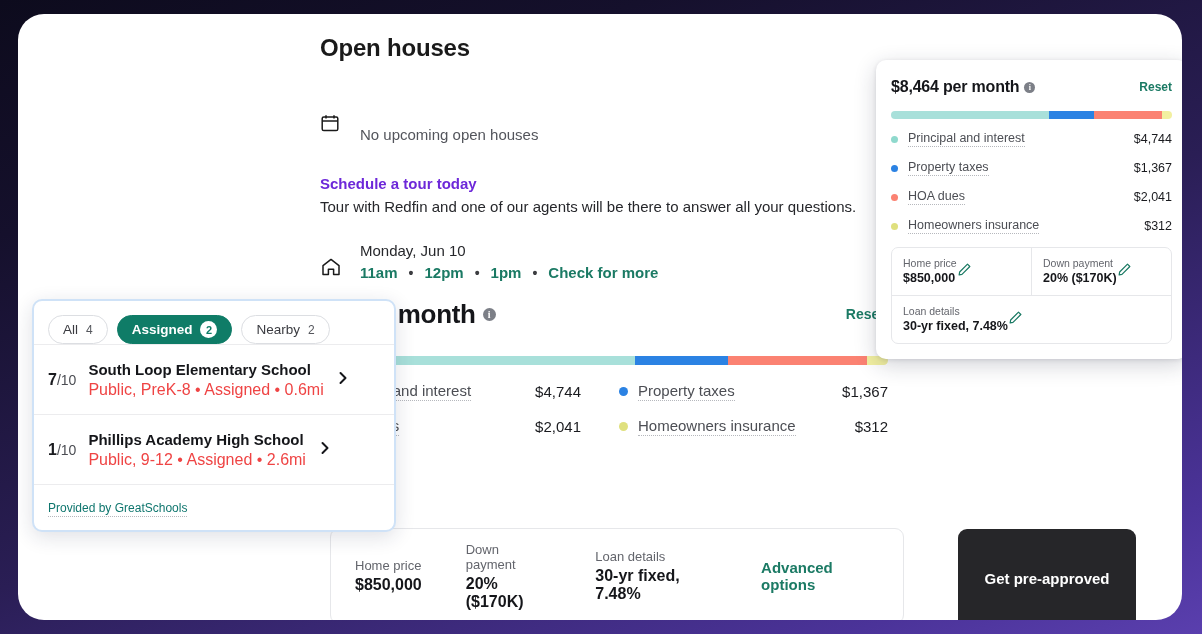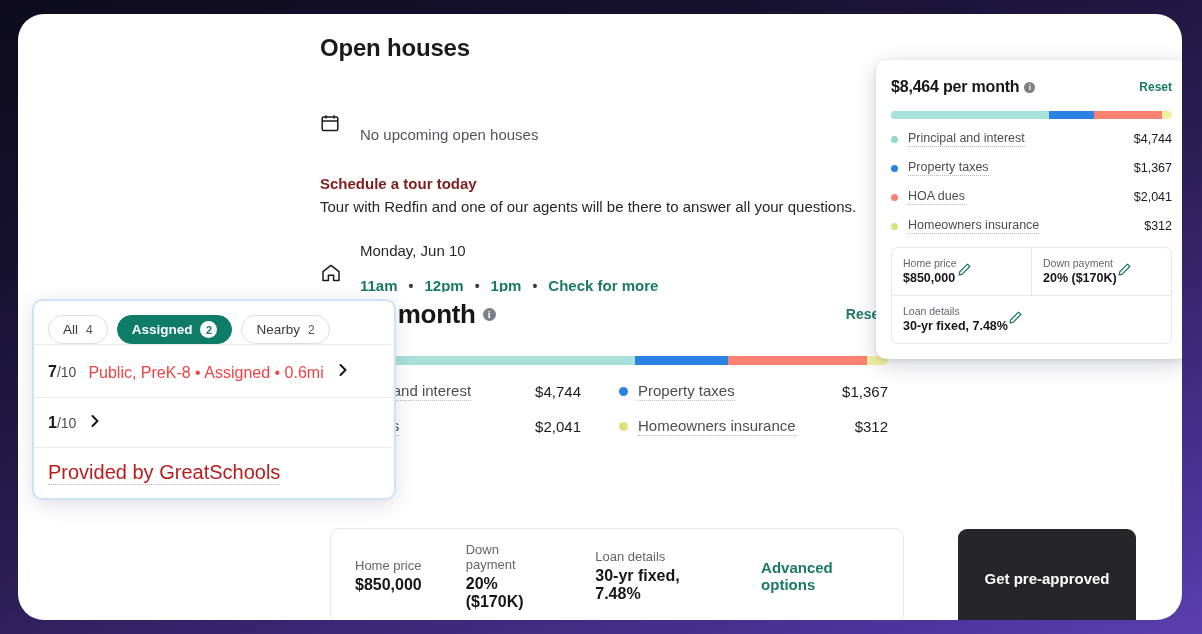--- a/index.html
+++ b/index.html
@@ -58,7 +58,7 @@
     margin-top: 32px;
     font-size: 15px;
     font-weight: bold;
-    color: #7f1d1d;
+    color: #6d28d9;
   }
   #schedule-tour-sub {
     margin-top: 6px;

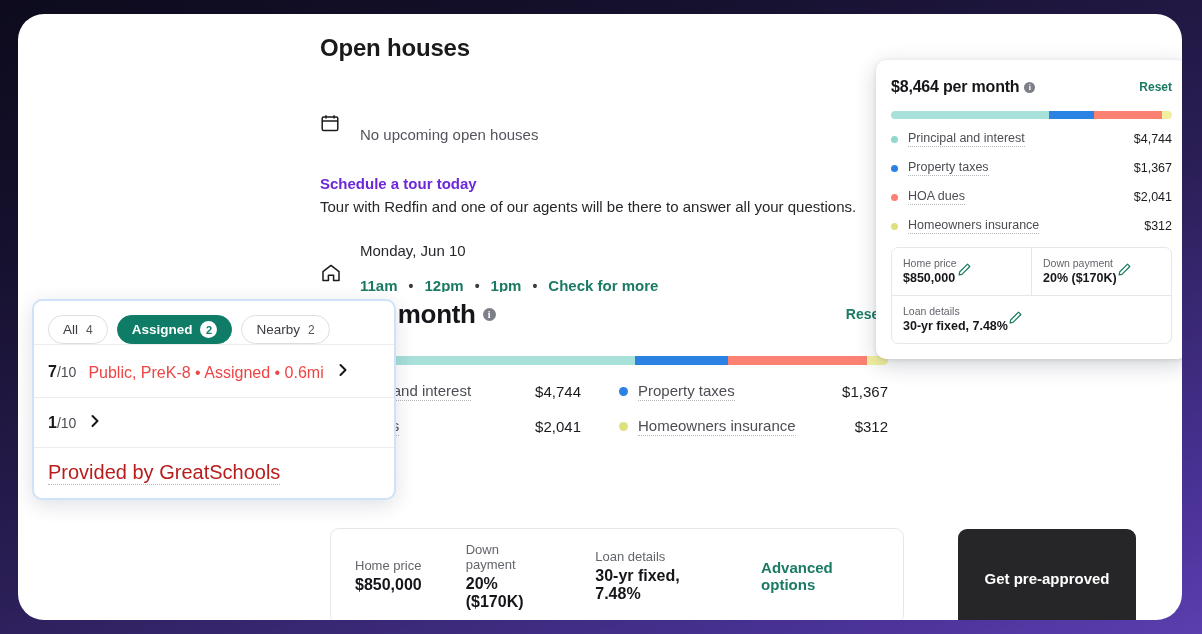--- a/index.html
+++ b/index.html
@@ -79,7 +79,7 @@
     color: #26272b;
   }
   #tour-times {
-    margin-top: 18px;
+    margin-top: 5px;
     display: flex;
     align-items: center;
     gap: 11px;

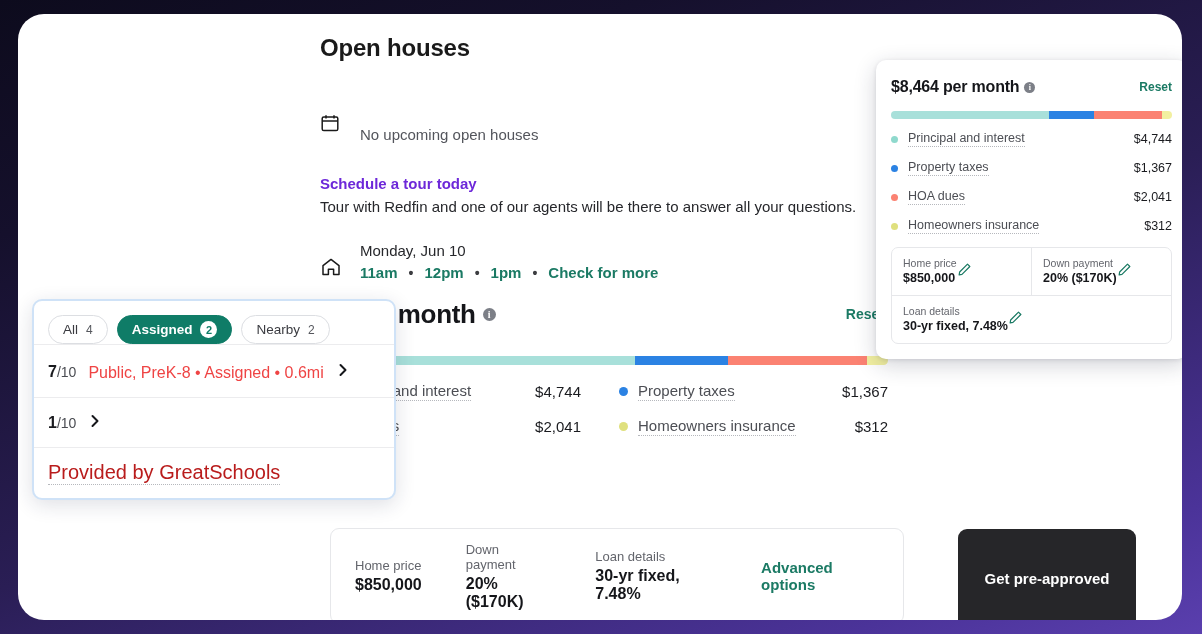--- a/index.html
+++ b/index.html
@@ -518,6 +518,7 @@
         <b>7</b><span>/10</span>
       </div>
       <div>
+        <div class="school-name">South Loop Elementary School</div>
         <div class="school-meta">Public, PreK-8 • Assigned • 0.6mi</div>
       </div>
       <span>

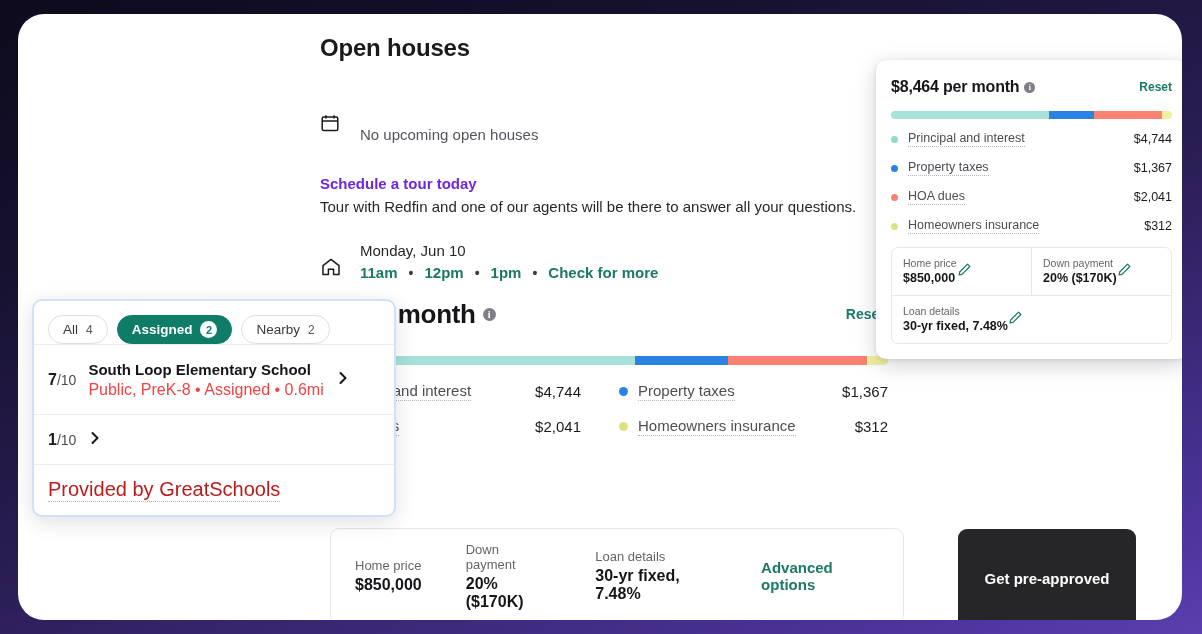--- a/index.html
+++ b/index.html
@@ -532,6 +532,10 @@
       <div class="school-rating">
         <b>1</b><span>/10</span>
       </div>
+      <div>
+        <div class="school-name">Phillips Academy High School</div>
+        <div class="school-meta">Public, 9-12 • Assigned • 2.6mi</div>
+      </div>
       <span>
         <svg class="chev" viewBox="0 0 14 14" fill="none" stroke="#15161a" stroke-width="2" stroke-linecap="round" stroke-linejoin="round">
           <polyline points="4.5,2 9.5,7 4.5,12"></polyline>

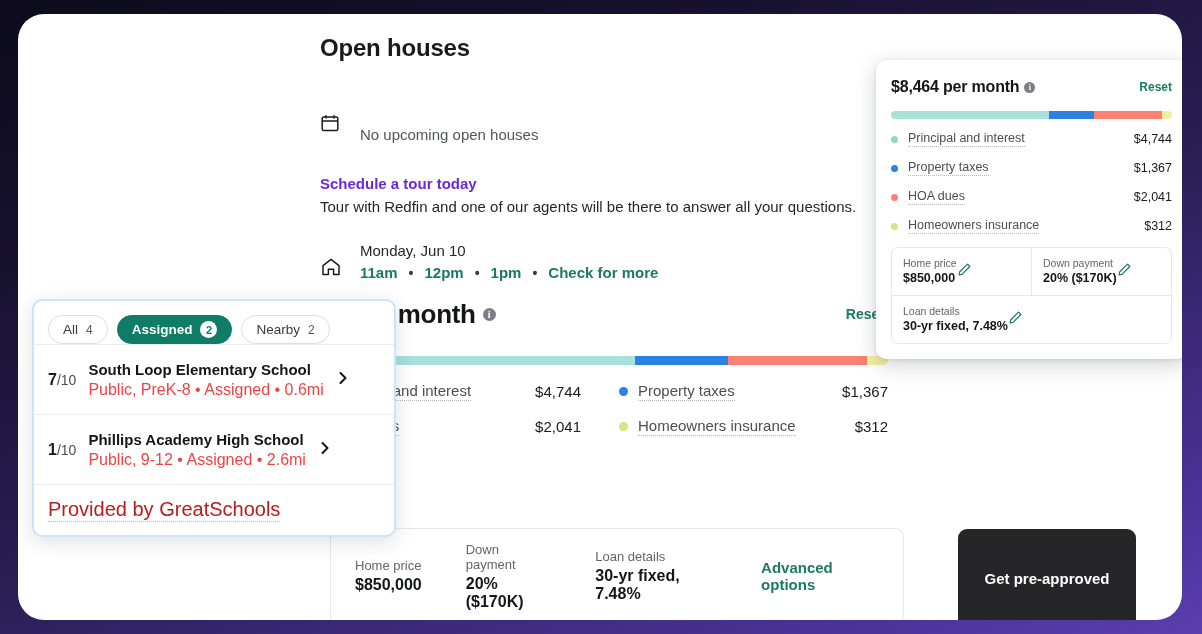--- a/index.html
+++ b/index.html
@@ -313,8 +313,8 @@
     padding: 13px 14px 14px 14px;
   }
   #greatschools-link {
-    font-size: 20px;
-    color: #b91c1c;
+    font-size: 12px;
+    color: #0f766e;
     border-bottom: 1.5px dotted #b6b8bd;
     cursor: pointer;
     text-decoration: none;

